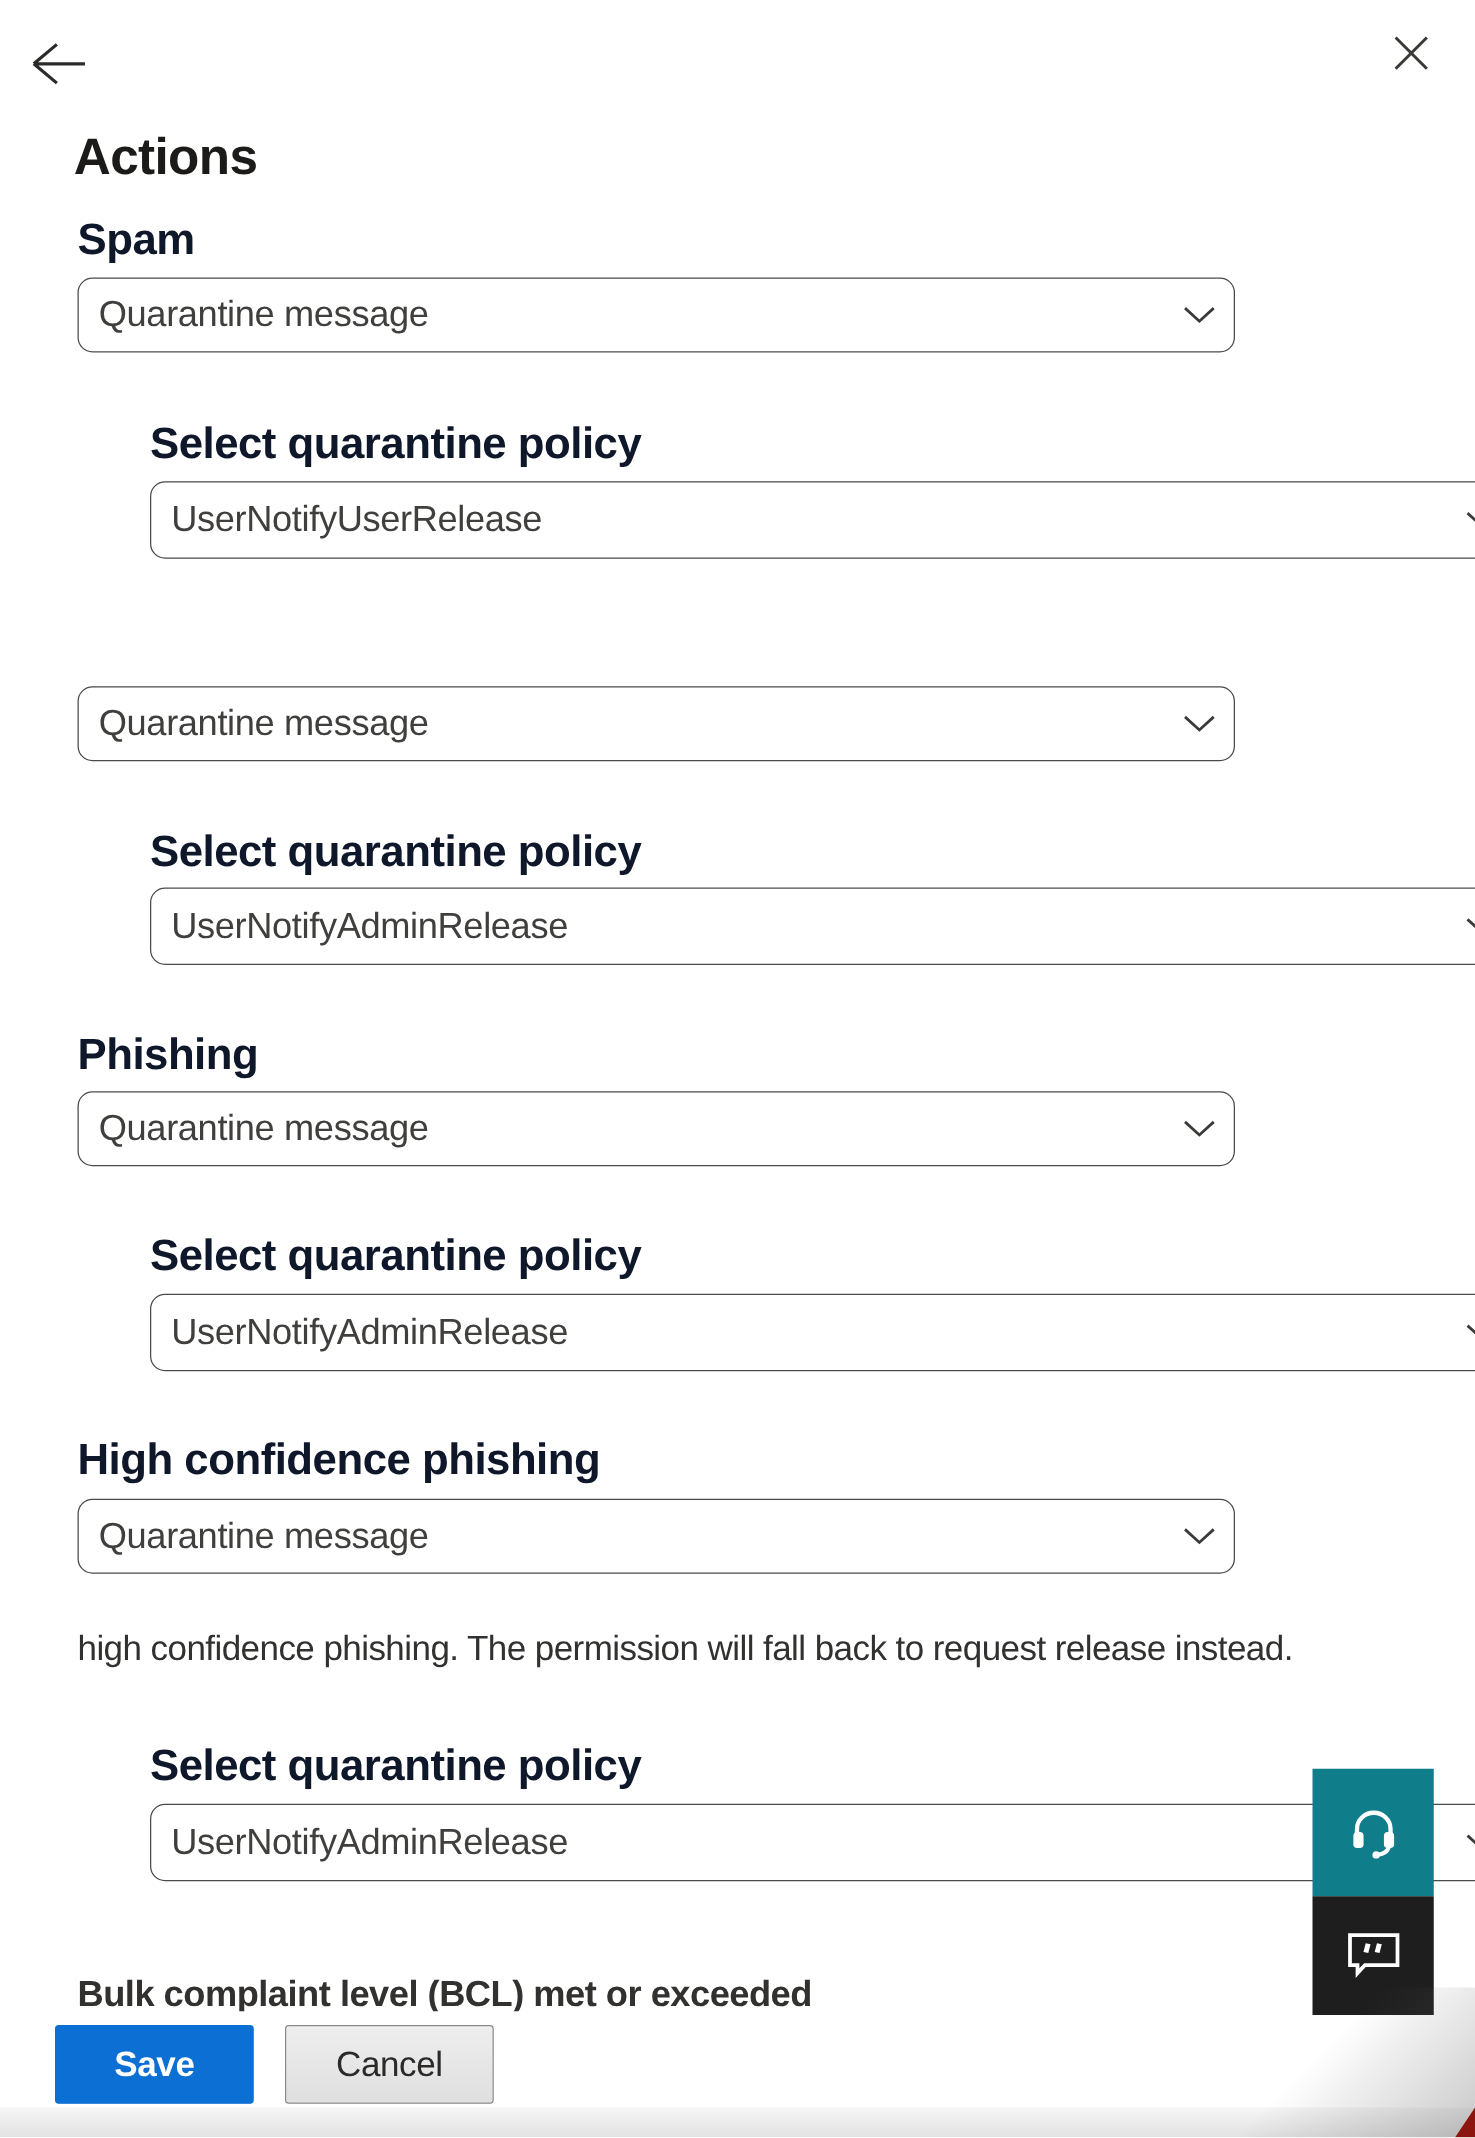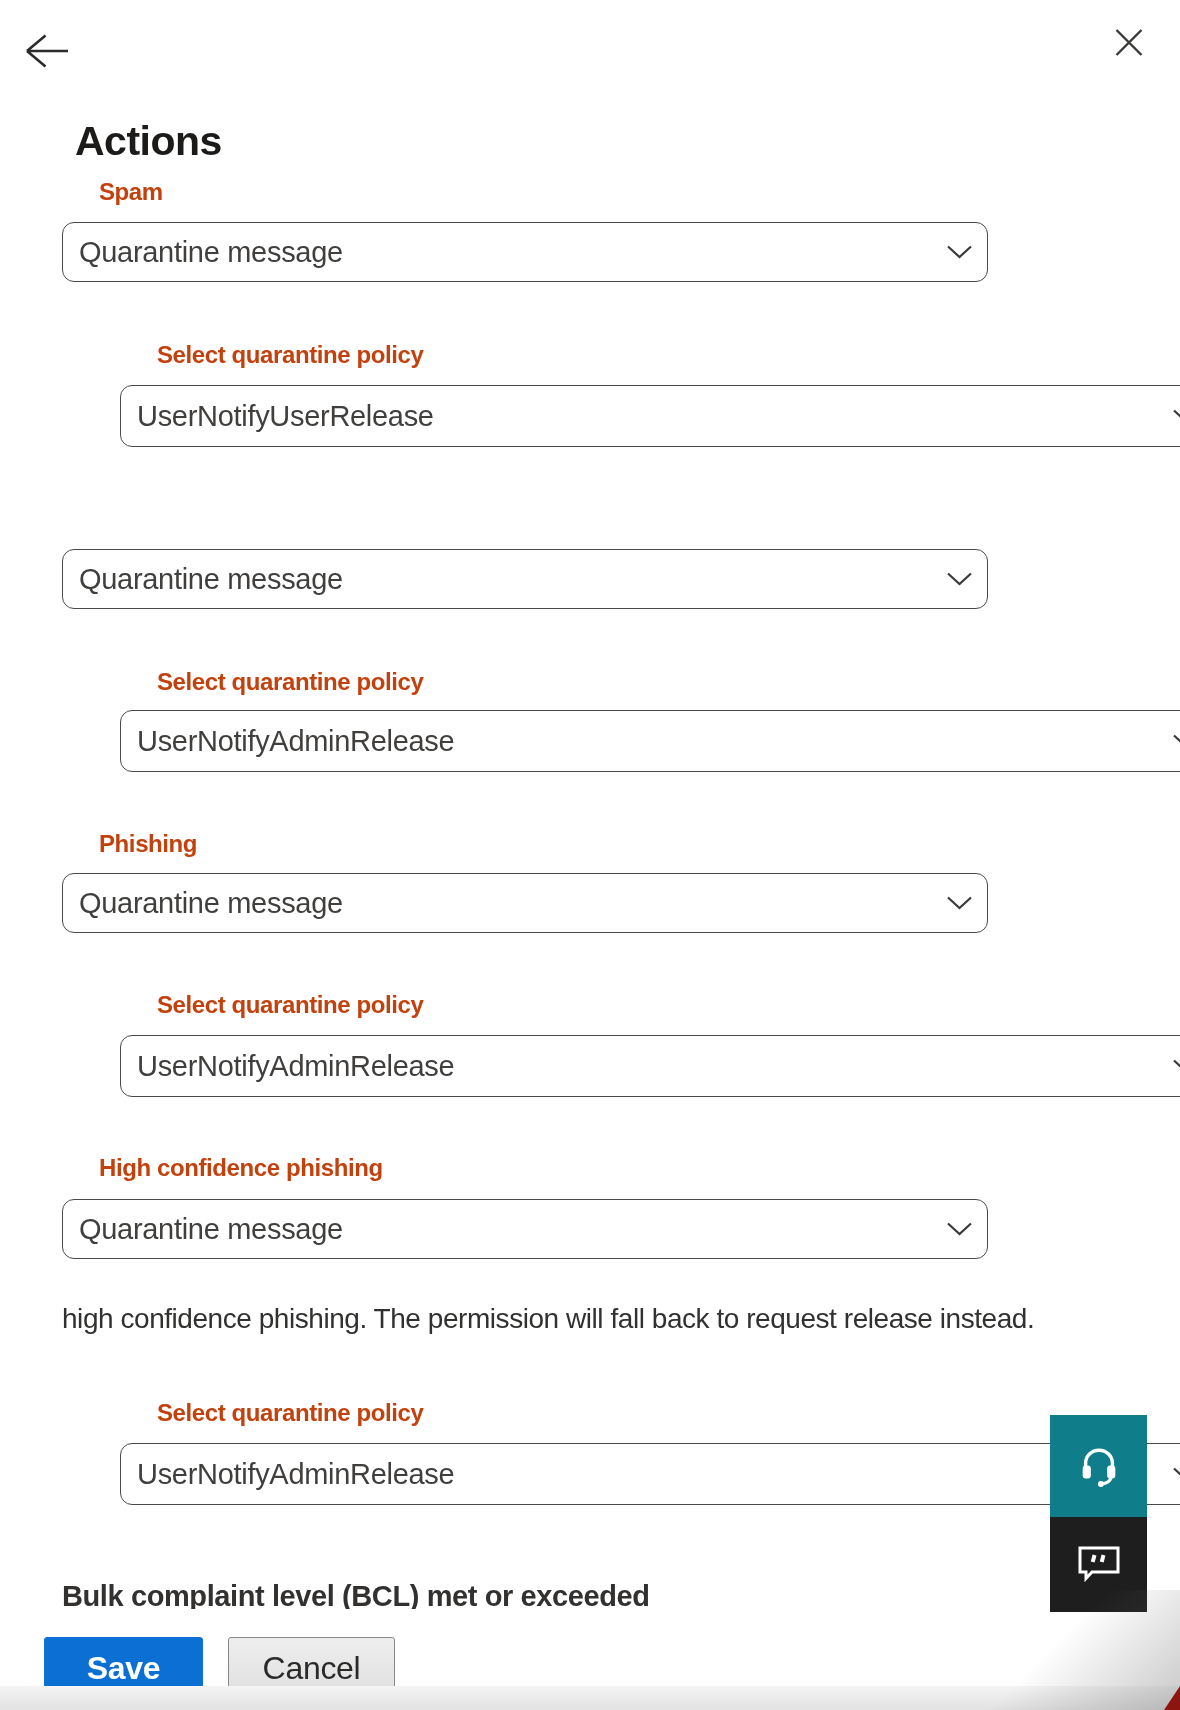--- a/index.html
+++ b/index.html
@@ -10,7 +10,7 @@
   .nav-btn{position:absolute;background:none;border:none;padding:0;margin:0;cursor:pointer;line-height:0;}
   .back{left:24px;top:33px;}
   .close{left:1114px;top:28px;}
-  .title{position:absolute;left:59px;top:105px;margin:16px;font-size:41px;line-height:41px;
+  .title{position:absolute;left:59px;top:105px;margin:0;font-size:41px;line-height:41px;
     font-weight:700;color:#1c1b1a;letter-spacing:-0.5px;}
   .lbl{position:absolute;left:62px;font-size:24px;line-height:34px;font-weight:700;
     color:#c2410c;letter-spacing:-0.4px;white-space:nowrap;margin-left:37px;}

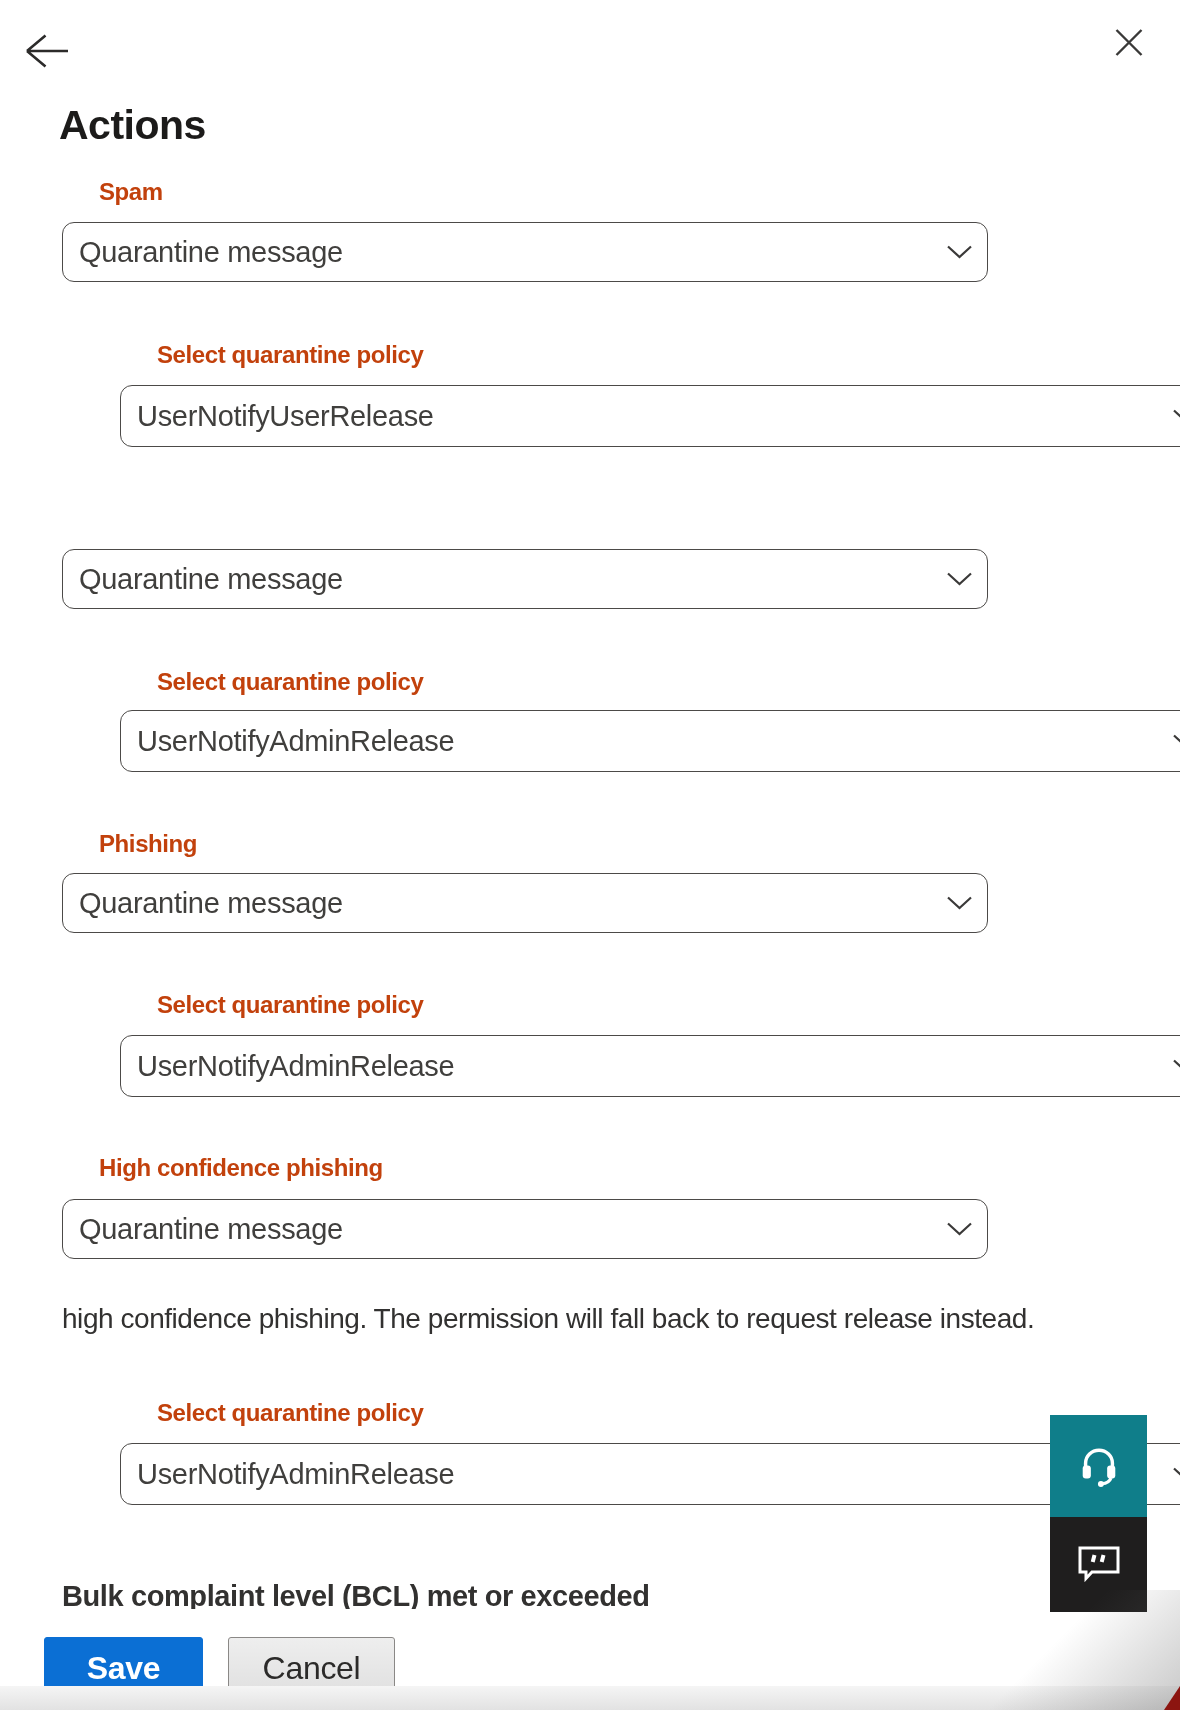--- a/index.html
+++ b/index.html
@@ -12,8 +12,8 @@
   .close{left:1114px;top:28px;}
   .title{position:absolute;left:59px;top:105px;margin:0;font-size:41px;line-height:41px;
     font-weight:700;color:#1c1b1a;letter-spacing:-0.5px;}
-  .lbl{position:absolute;left:62px;font-size:24px;line-height:34px;font-weight:700;
-    color:#c2410c;letter-spacing:-0.4px;white-space:nowrap;margin-left:37px;}
+  .lbl{position:absolute;left:62px;font-size:35px;line-height:34px;font-weight:700;
+    color:#0f172a;letter-spacing:-0.4px;white-space:nowrap;}
   .lbl.ind{left:120px;}
   .combo{position:absolute;left:62px;width:926px;height:60px;box-sizing:border-box;
     border:1.5px solid #4c4a48;border-radius:12px;background:#fff;display:flex;

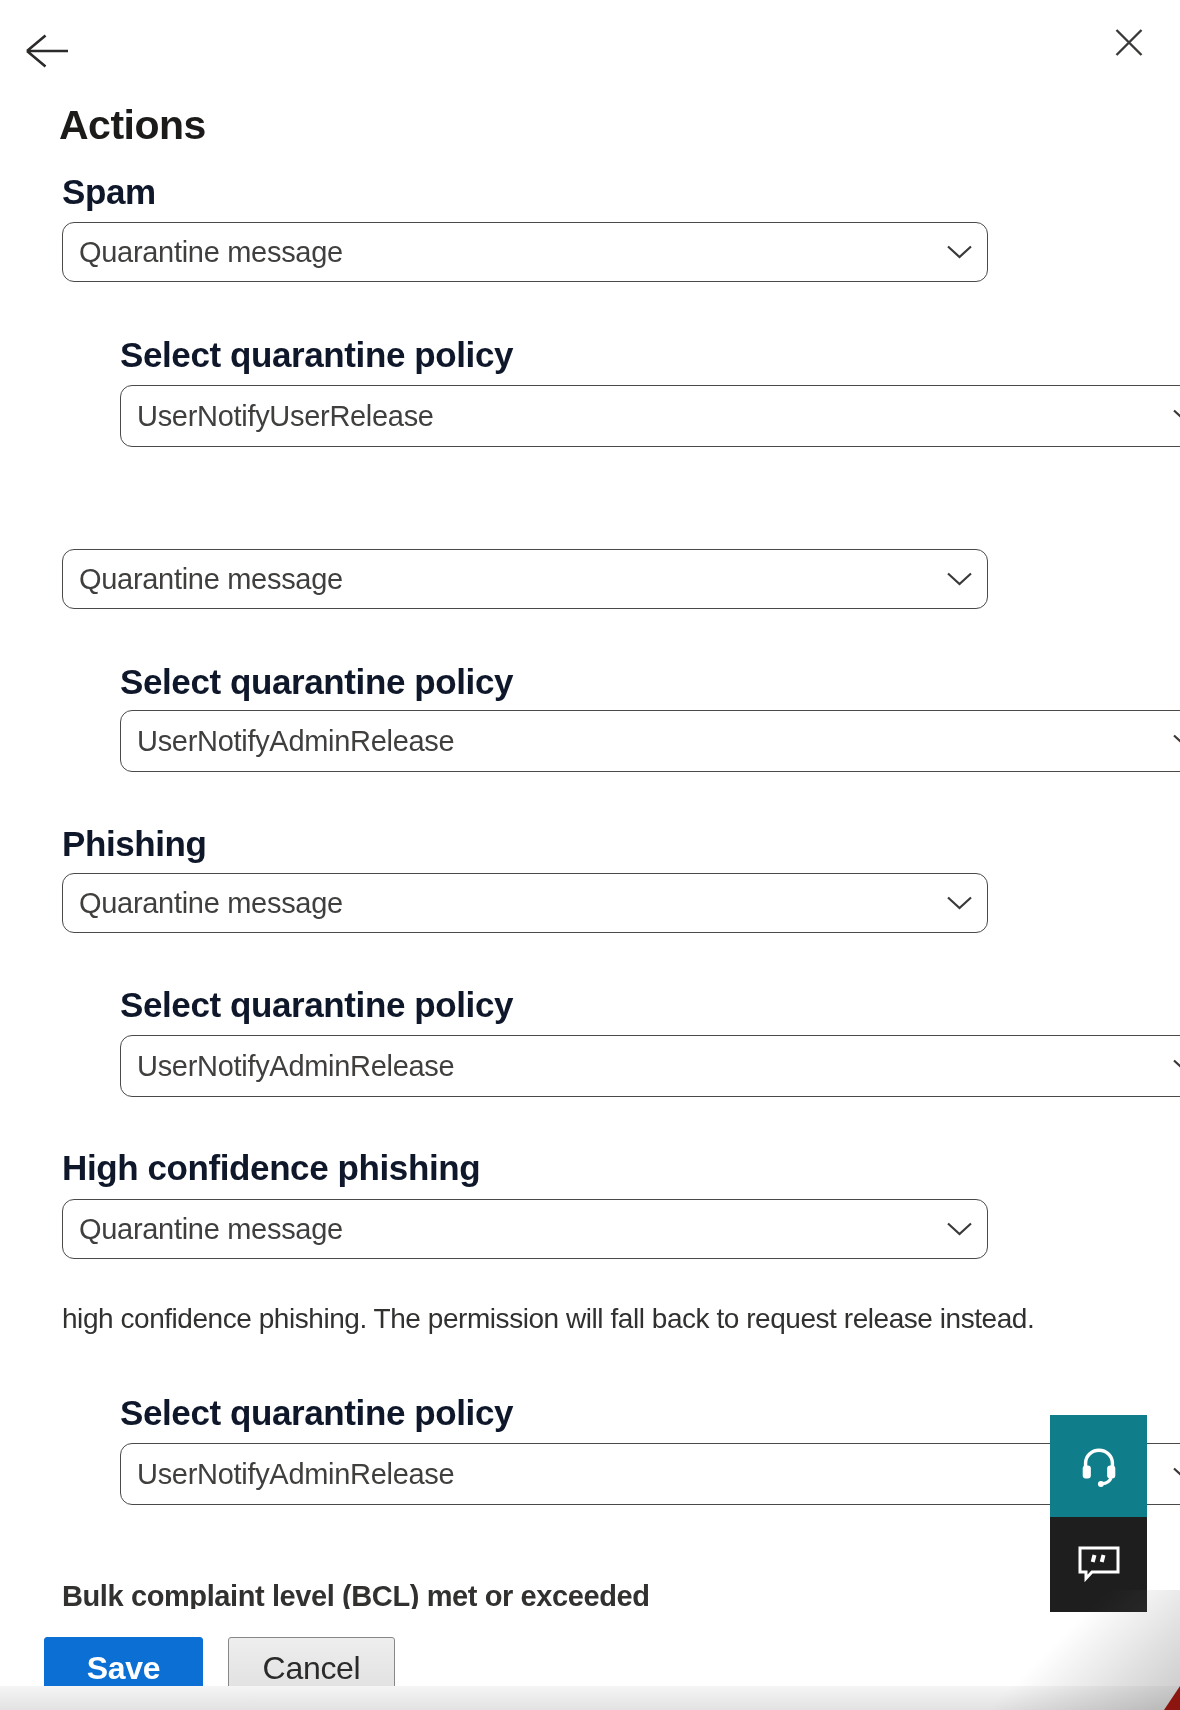--- a/index.html
+++ b/index.html
@@ -26,7 +26,7 @@
   .clip-label{position:absolute;left:62px;top:1564px;height:29px;overflow:hidden;
     font-size:29px;font-weight:700;color:#323130;letter-spacing:-0.4px;white-space:nowrap;margin-top:16px;}
   .btn{position:absolute;top:1620px;height:63px;border-radius:3px;font-family:inherit;
-    font-size:32px;cursor:pointer;box-sizing:border-box;margin-top:17px;}
+    font-size:28px;cursor:pointer;box-sizing:border-box;}
   .btn-save{left:44px;width:159px;background:#0b6fd4;border:1px solid #0b6fd4;
     color:#ffffff;font-weight:700;letter-spacing:-0.3px;}
   .btn-cancel{left:228px;width:167px;background:linear-gradient(#eeeeee,#dfdfdf);

